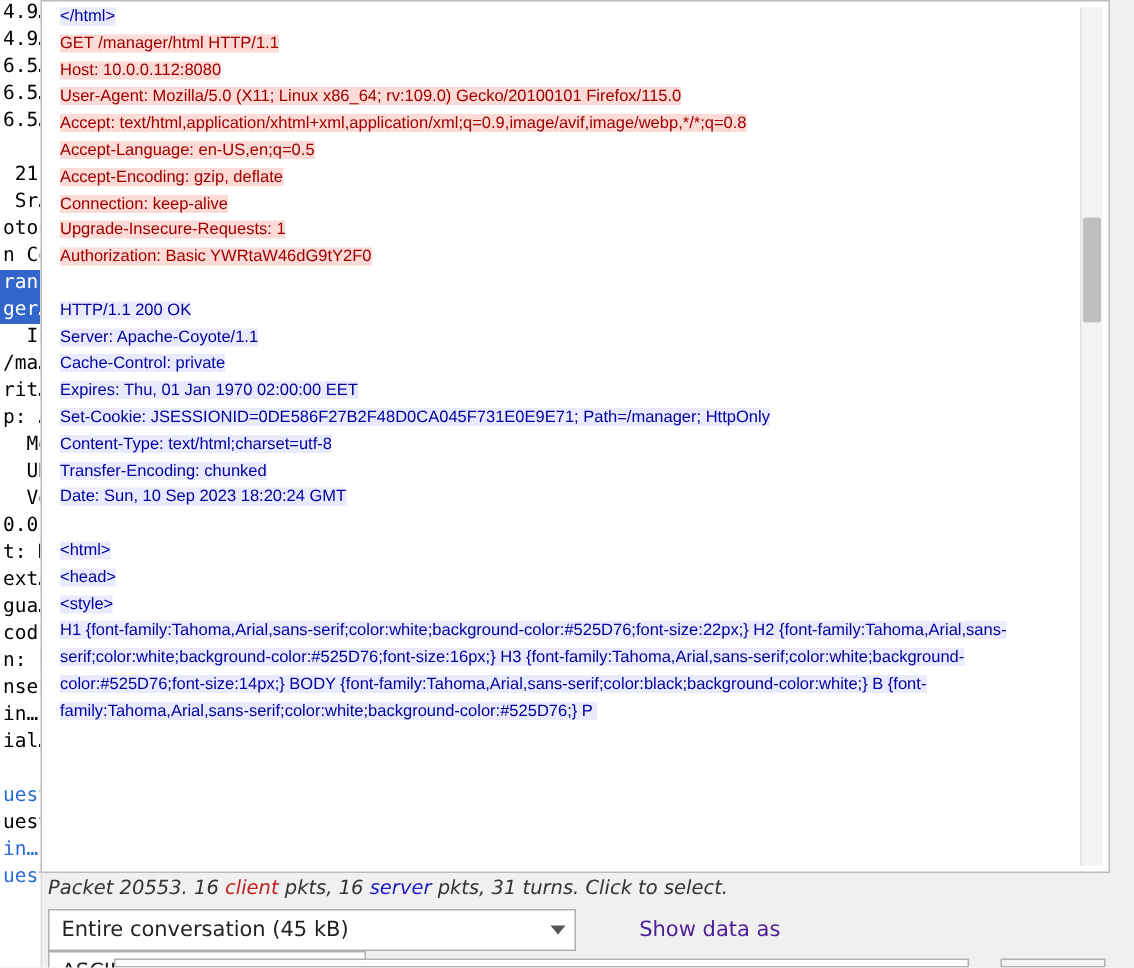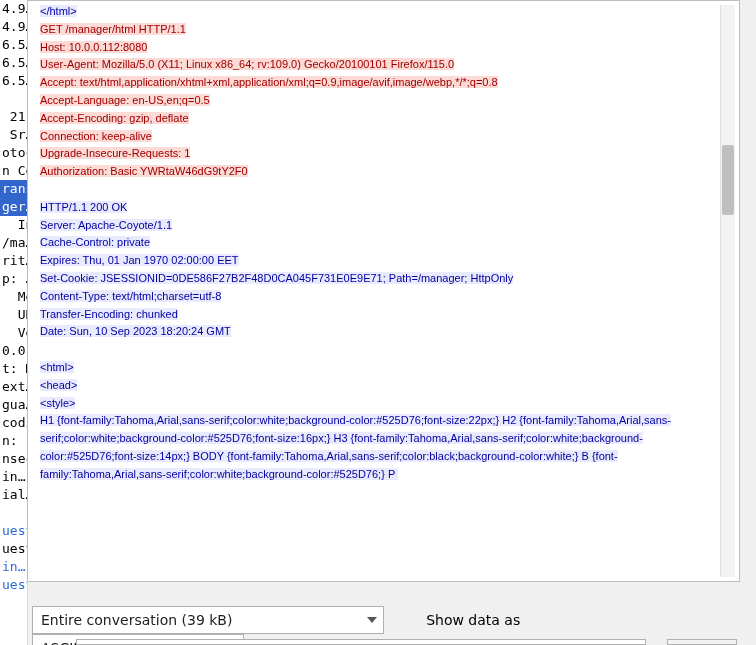--- a/index.html
+++ b/index.html
@@ -239,6 +239,9 @@
     </div>
   </div>
 
+  <div class="info-bar">
+    <span>Packet 20553. 16 </span><span class="client">client</span><span> pkts, 16 </span><span class="server">server</span><span> pkts, 31 turns. Click to select.</span>
+  </div>
 
   <div class="row2">
     <div class="combo combo-conv">

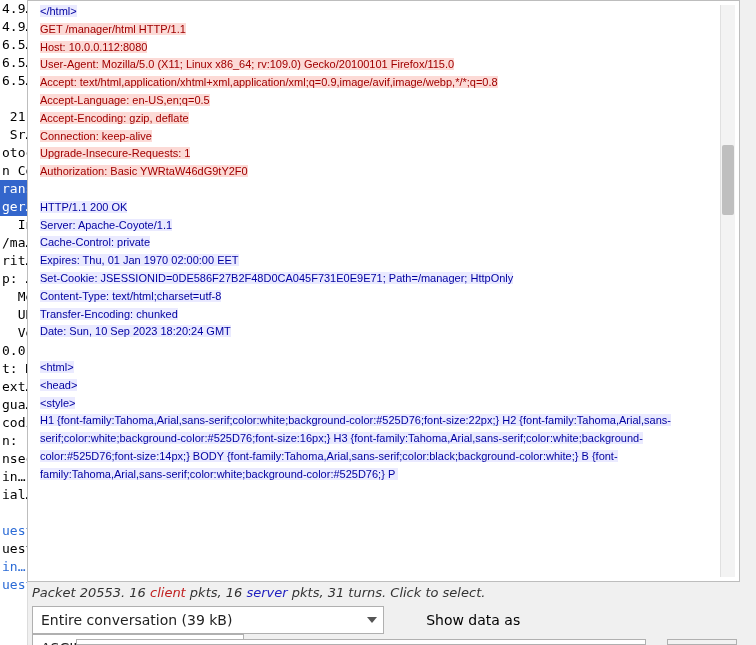--- a/index.html
+++ b/index.html
@@ -245,7 +245,7 @@
 
   <div class="row2">
     <div class="combo combo-conv">
-      <span>Entire conversation (39 kB)</span>
+      <span>Entire conversation (45 kB)</span>
       <span class="arrow"></span>
     </div>
     <span class="label2">Show data as</span>

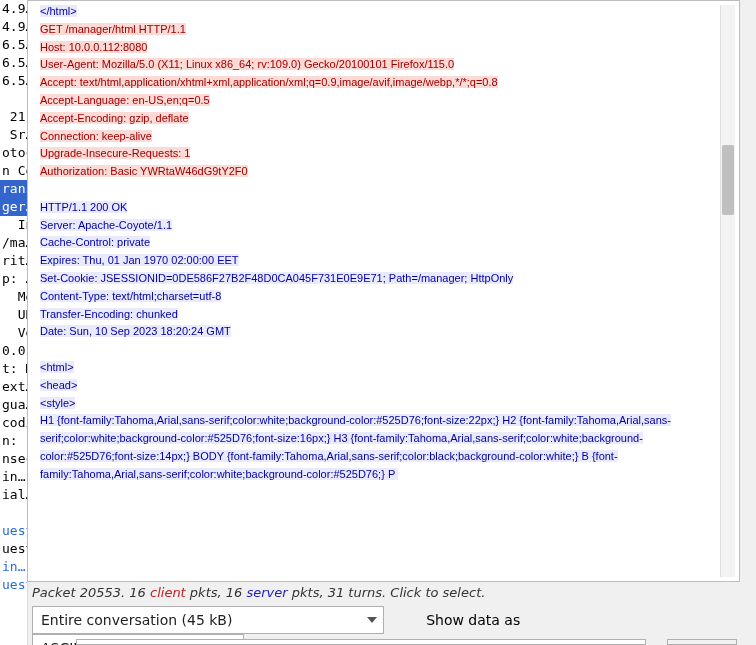--- a/index.html
+++ b/index.html
@@ -136,7 +136,7 @@
     margin: 0 10px 0 38px;
     font-size: 14px;
     vertical-align: middle;
-    color: #000000;
+    color: #4c1d95;
   }
   .row3 {
     position: absolute;

